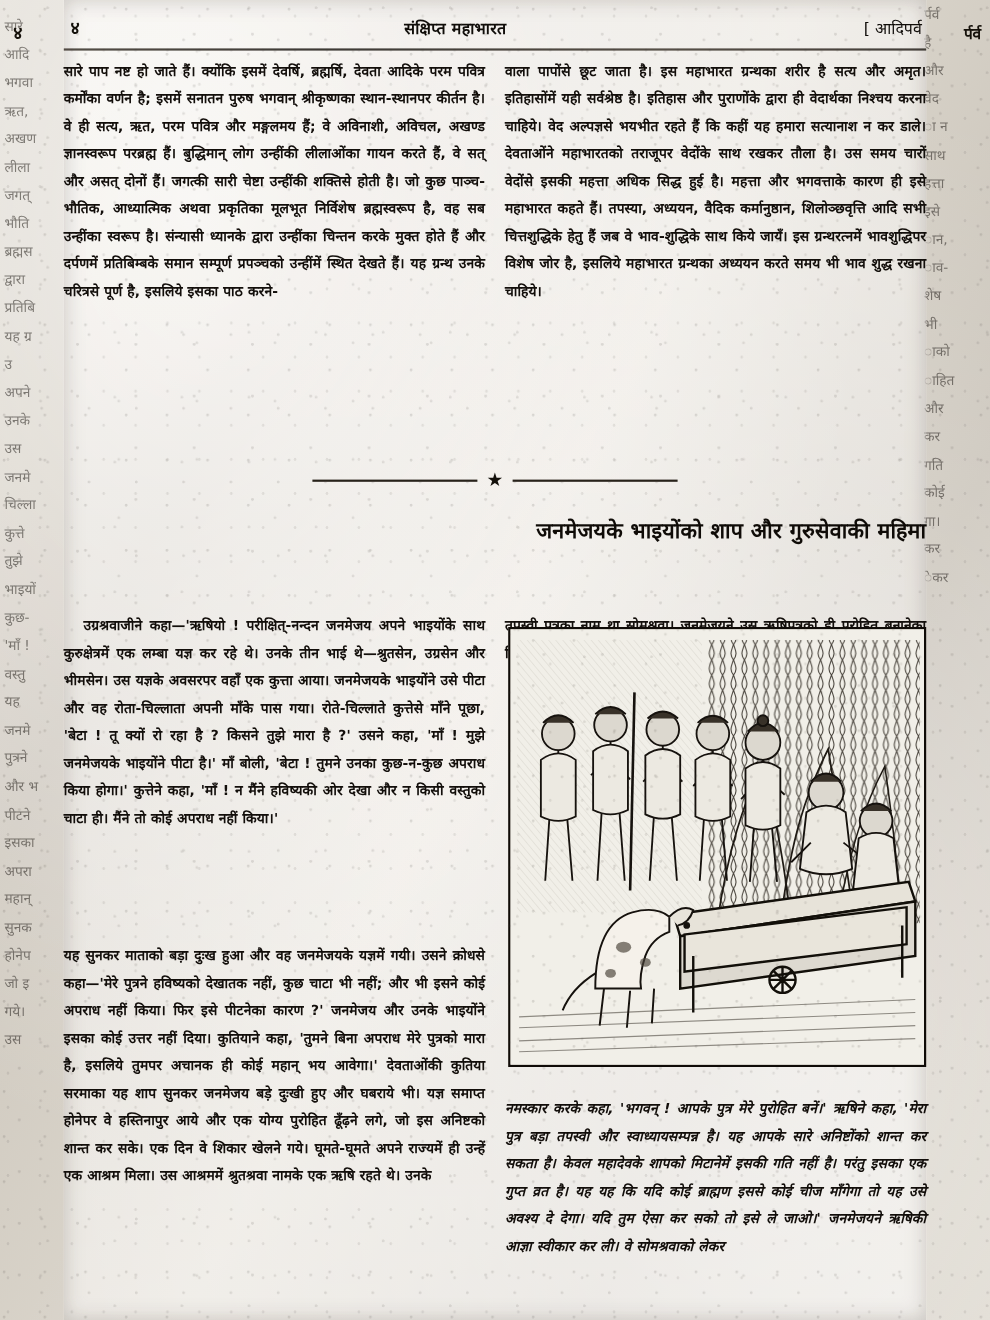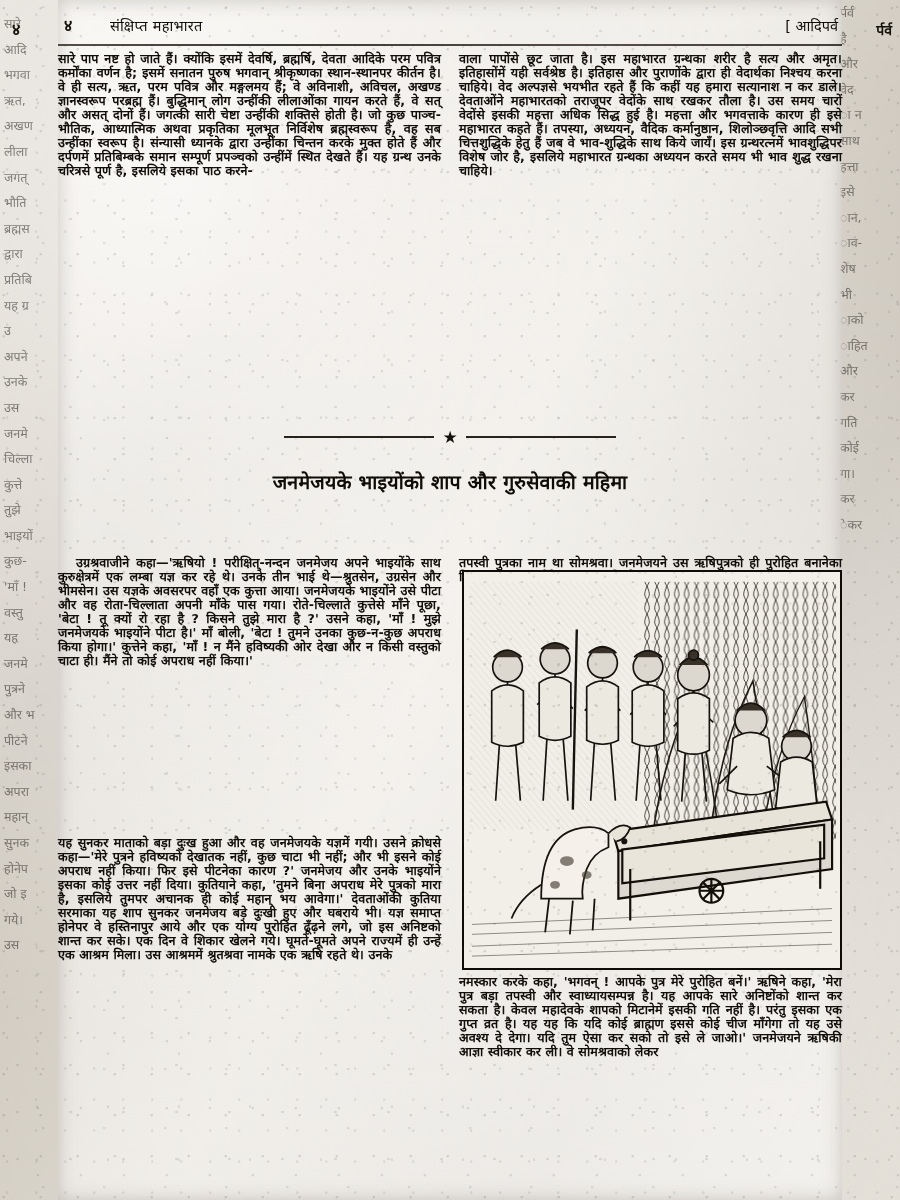--- a/index.html
+++ b/index.html
@@ -59,7 +59,7 @@
     width:46px;text-align:left;font-size:16px;font-weight:bold;padding-left:6px;color:#17140f;
   }
   .hdr .booktitle{
-    flex:1;font-size:14.5px;font-weight:normal;letter-spacing:.3px;
+    flex:1;text-align:center;font-size:14.5px;font-weight:bold;letter-spacing:.3px;
   }
   .hdr .parva{
     width:120px;text-align:right;font-size:14.5px;font-weight:normal;padding-right:4px;

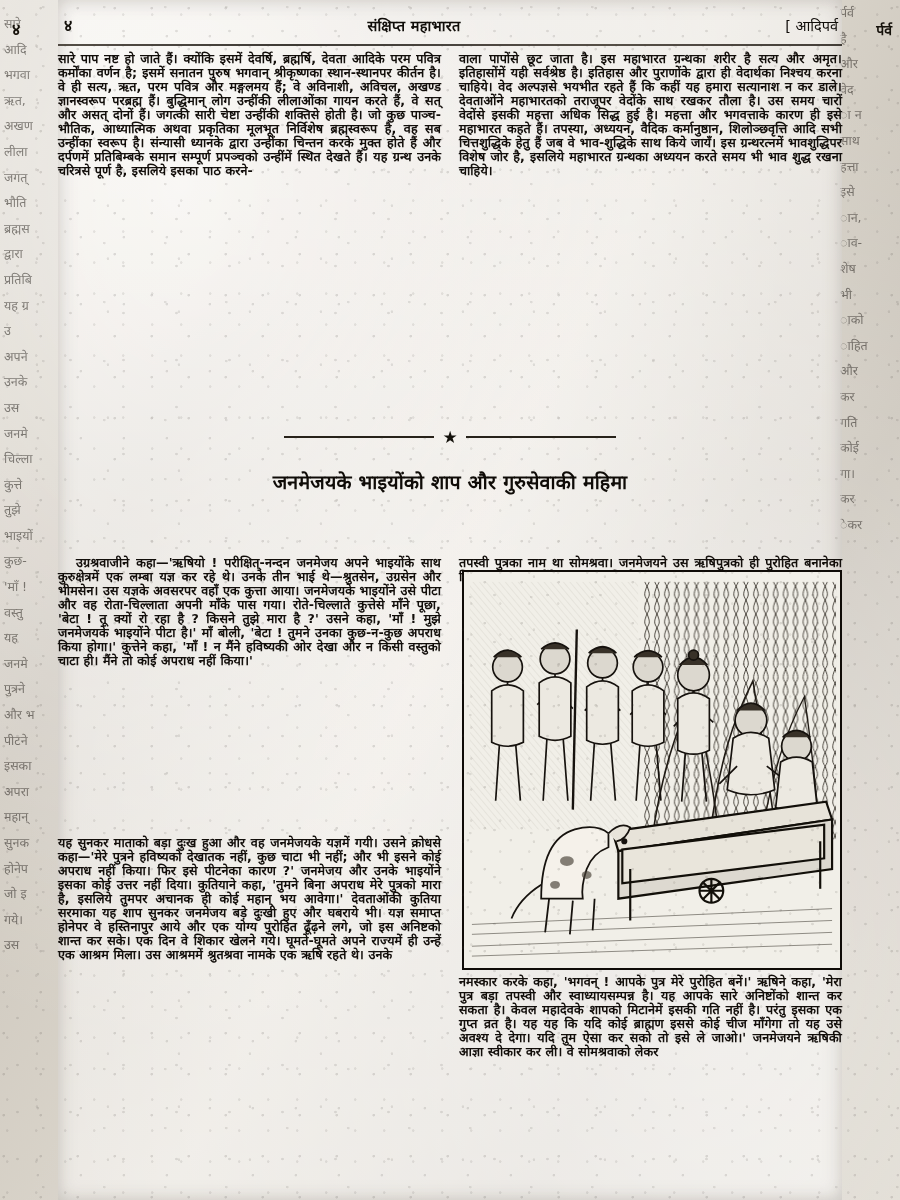--- a/index.html
+++ b/index.html
@@ -78,7 +78,7 @@
   p.txt{
     margin:0 0 0 0;
     font-size:12.6px;
-    line-height:14px;
+    line-height:25px;
     text-align:justify;
     text-justify:inter-word;
     color:#171310;

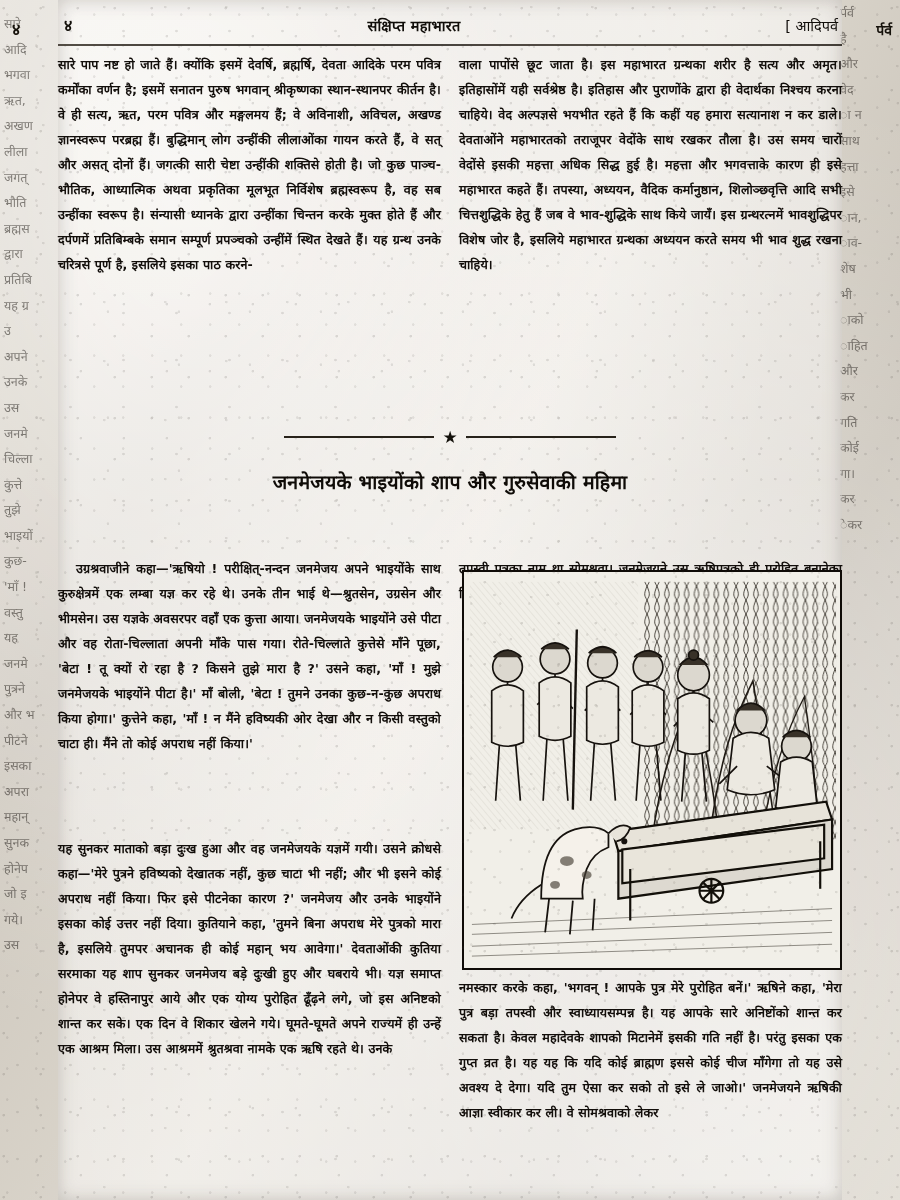--- a/index.html
+++ b/index.html
@@ -97,7 +97,7 @@
 
   
   .chapter{
-    position:absolute;left:0;right:0;top:468px;text-align:center;
+    position:absolute;left:0;right:0;top:468px;text-align:right;
     font-size:19.5px;font-weight:bold;letter-spacing:.2px;color:#14110d;
   }
 

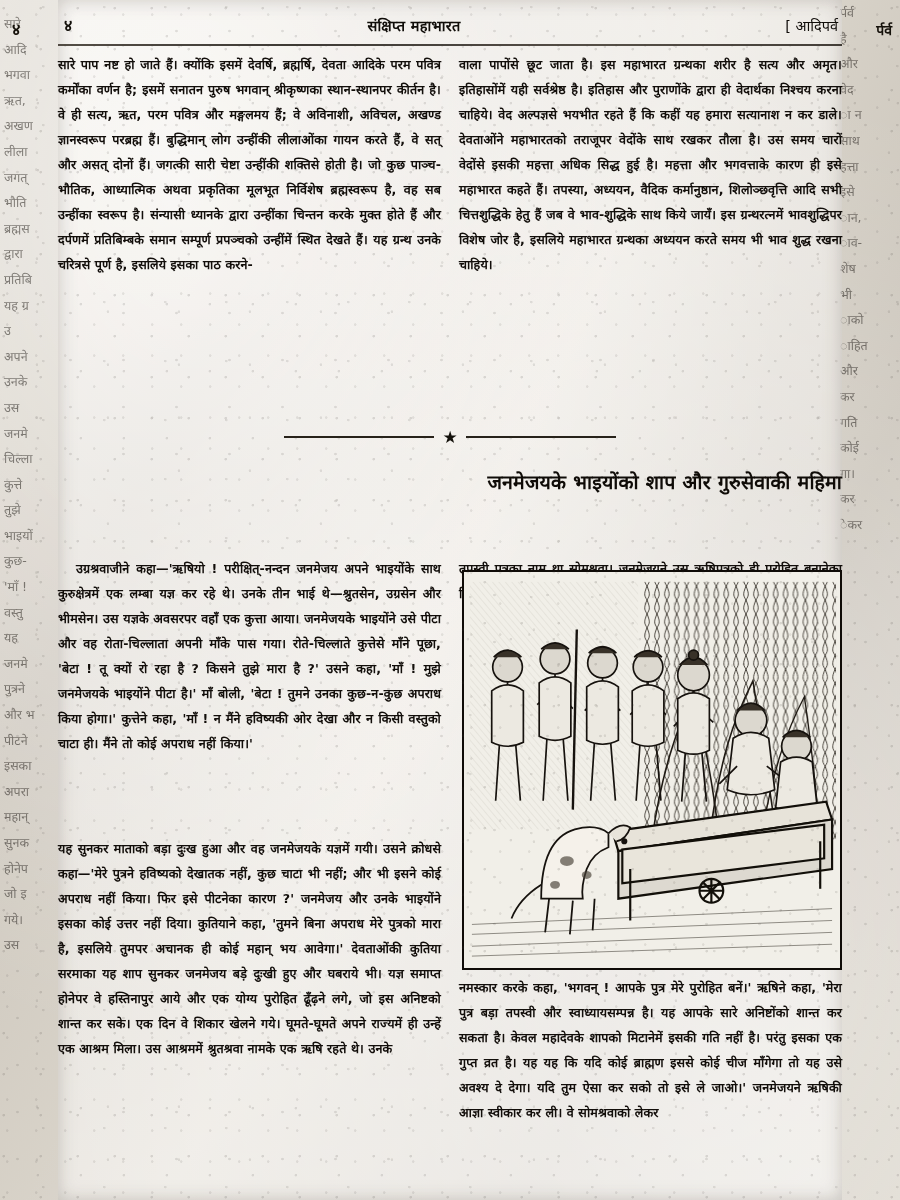--- a/index.html
+++ b/index.html
@@ -120,7 +120,7 @@
   .illus svg{display:block;width:100%;height:100%;}
 
   
-  .blk{position:absolute;}
+  .blk{position:absolute;margin-top:20px;}
 </style>
 </head>
 <body>

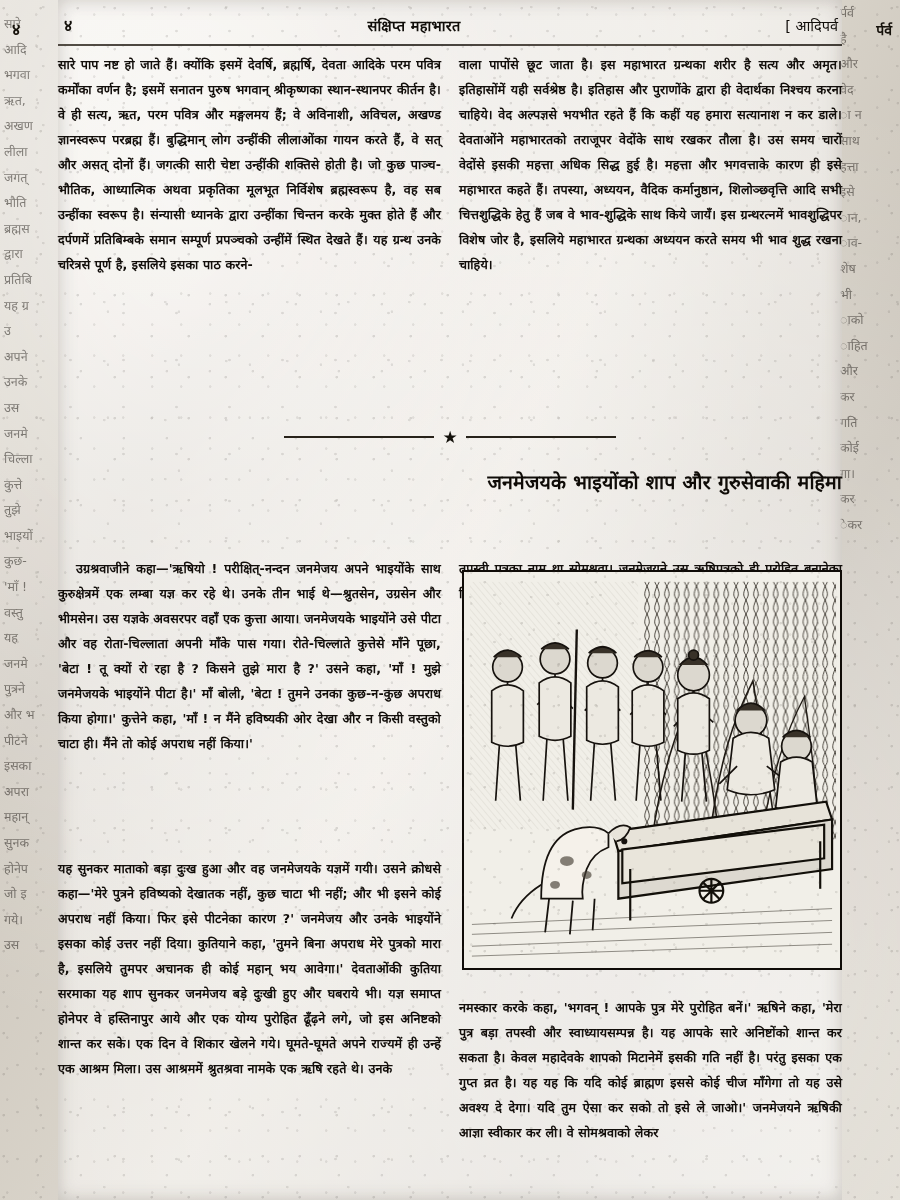--- a/index.html
+++ b/index.html
@@ -251,7 +251,7 @@
       <p class="txt">यह सुनकर माताको बड़ा दुःख हुआ और वह जनमेजयके यज्ञमें गयी। उसने क्रोधसे कहा—'मेरे पुत्रने हविष्यको देखातक नहीं, कुछ चाटा भी नहीं; और भी इसने कोई अपराध नहीं किया। फिर इसे पीटनेका कारण ?' जनमेजय और उनके भाइयोंने इसका कोई उत्तर नहीं दिया। कुतियाने कहा, 'तुमने बिना अपराध मेरे पुत्रको मारा है, इसलिये तुमपर अचानक ही कोई महान् भय आवेगा।' देवताओंकी कुतिया सरमाका यह शाप सुनकर जनमेजय बड़े दुःखी हुए और घबराये भी। यज्ञ समाप्त होनेपर वे हस्तिनापुर आये और एक योग्य पुरोहित ढूँढ़ने लगे, जो इस अनिष्टको शान्त कर सके। एक दिन वे शिकार खेलने गये। घूमते-घूमते अपने राज्यमें ही उन्हें एक आश्रम मिला। उस आश्रममें श्रुतश्रवा नामके एक ऋषि रहते थे। उनके</p>
     </div>
 
-    <div class="blk" style="right:0;top:975px;width:calc(50% - 9px);">
+    <div class="blk" style="right:0;top:975px;width:calc(50% - 9px);font-style:italic;">
       <p class="txt">नमस्कार करके कहा, 'भगवन् ! आपके पुत्र मेरे पुरोहित बनें।' ऋषिने कहा, 'मेरा पुत्र बड़ा तपस्वी और स्वाध्यायसम्पन्न है। यह आपके सारे अनिष्टोंको शान्त कर सकता है। केवल महादेवके शापको मिटानेमें इसकी गति नहीं है। परंतु इसका एक गुप्त व्रत है। यह यह कि यदि कोई ब्राह्मण इससे कोई चीज माँगेगा तो यह उसे अवश्य दे देगा। यदि तुम ऐसा कर सको तो इसे ले जाओ।' जनमेजयने ऋषिकी आज्ञा स्वीकार कर ली। वे सोमश्रवाको लेकर</p>
     </div>
 

